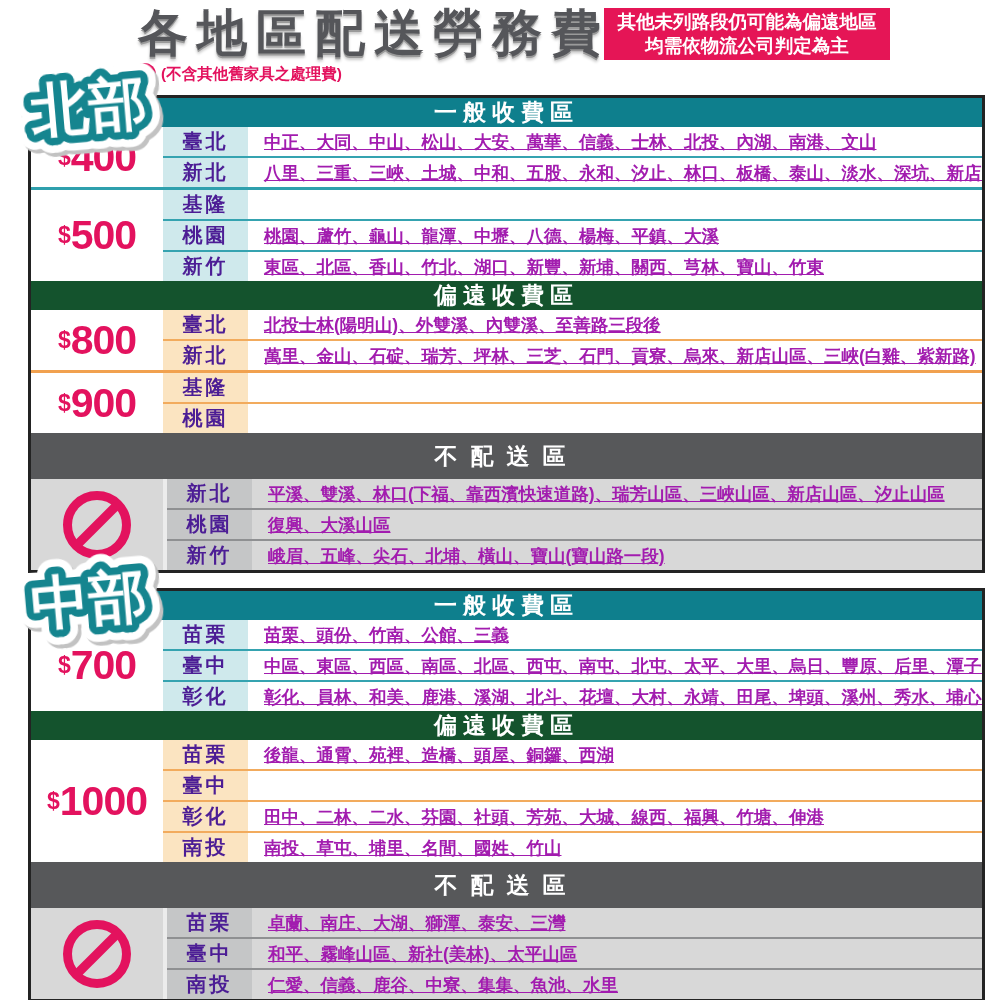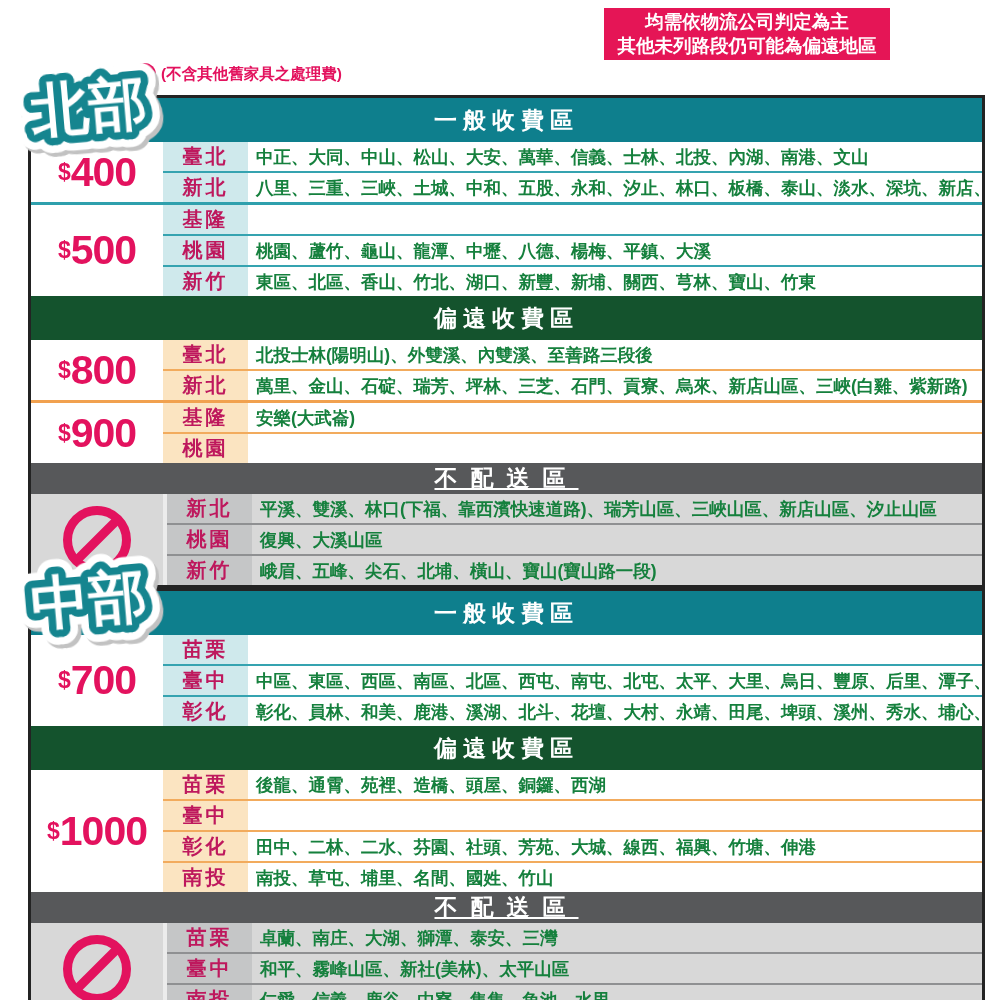--- a/index.html
+++ b/index.html
@@ -95,6 +95,7 @@
 
 <div class="page">
 
+  <div class="main-title">各地區配送勞務費</div>
 
   <div class="note-box">
     <div>均需依物流公司判定為主</div>

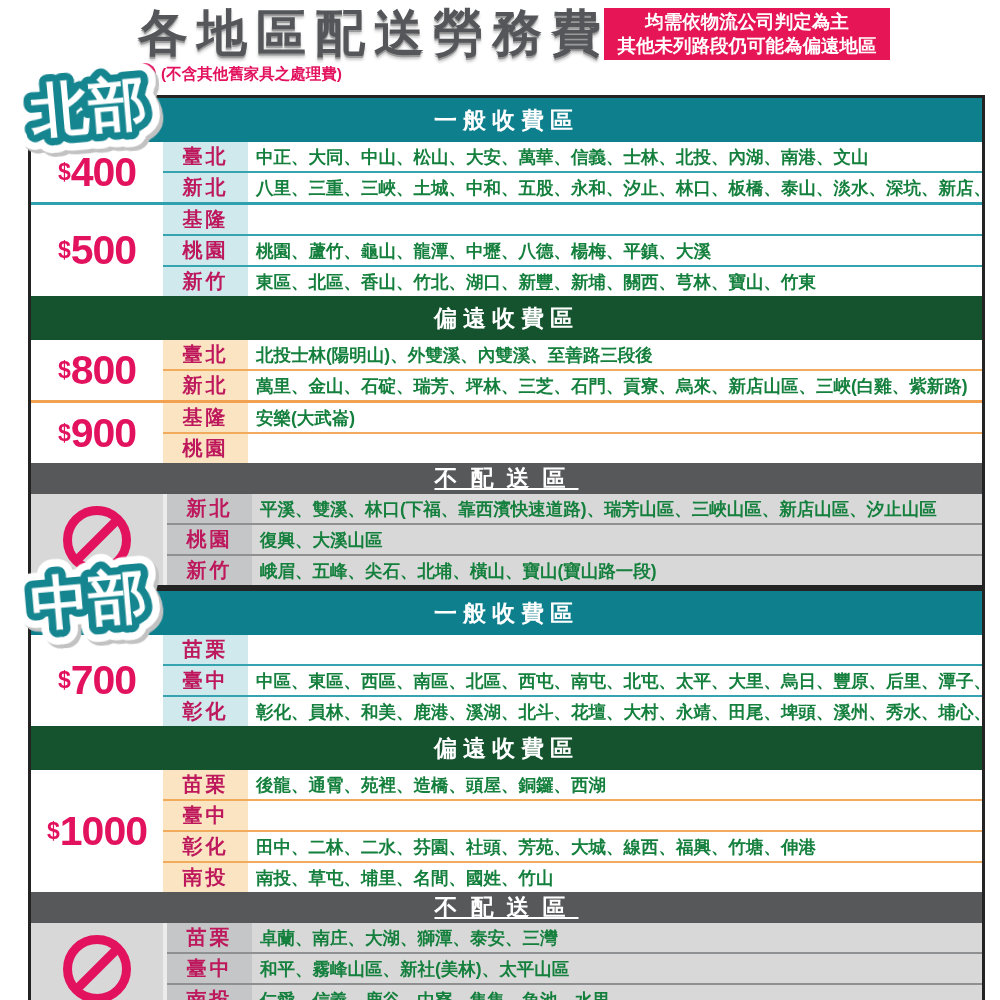--- a/index.html
+++ b/index.html
@@ -98,8 +98,8 @@
   <div class="main-title">各地區配送勞務費</div>
 
   <div class="note-box">
+    <div>其他未列路段仍可能為偏遠地區</div>
     <div>均需依物流公司判定為主</div>
-    <div>其他未列路段仍可能為偏遠地區</div>
   </div>
 
   <div class="disclaimer">

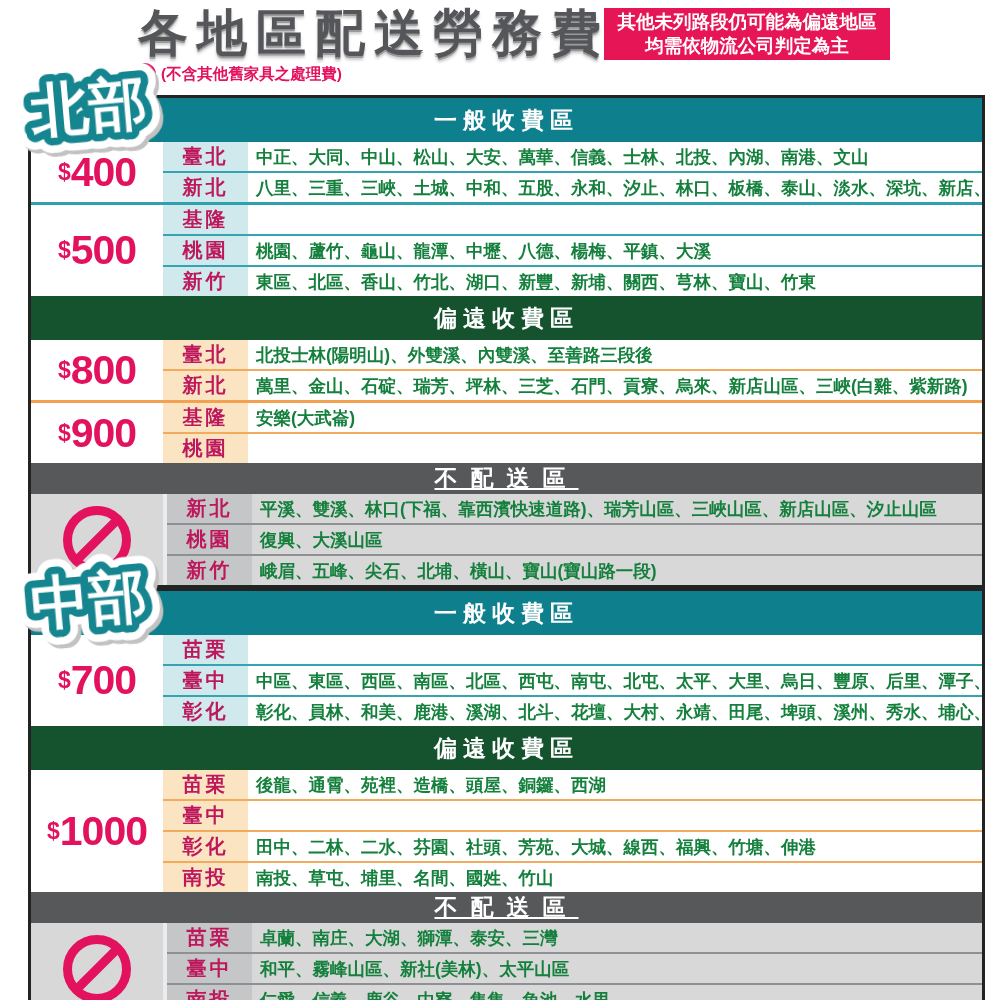--- a/index.html
+++ b/index.html
@@ -44,7 +44,7 @@
 
   
   .zone-header{
-    height:44px;display:flex;align-items:center;justify-content:center;
+    height:29px;display:flex;align-items:center;justify-content:center;
     color:#fff;font-weight:900;font-size:23px;letter-spacing:6px;
   }
   .zh-general{background:#0e7f8d;}

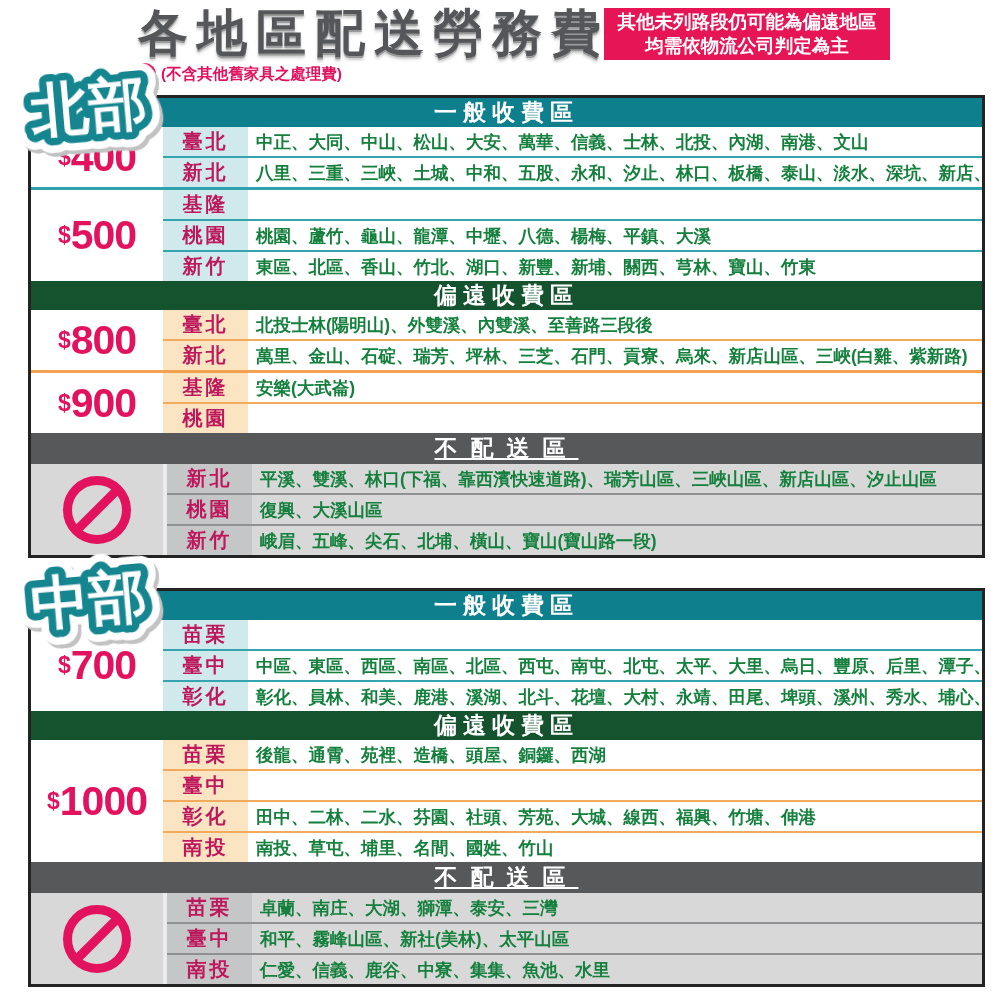--- a/index.html
+++ b/index.html
@@ -68,7 +68,7 @@
   .zone-nodel   .frow + .frow{border-top:2px solid #8f9092;}
   .city-cell{
     width:85px;flex:0 0 85px;display:flex;align-items:center;justify-content:center;
-    font-weight:900;font-size:20px;color:#be185d;letter-spacing:3px;
+    font-weight:900;font-size:20px;color:#4c1d95;letter-spacing:3px;
   }
   .zone-general .city-cell{background:#cfe9ec;}
   .zone-remote  .city-cell{background:#fbe4c1;}

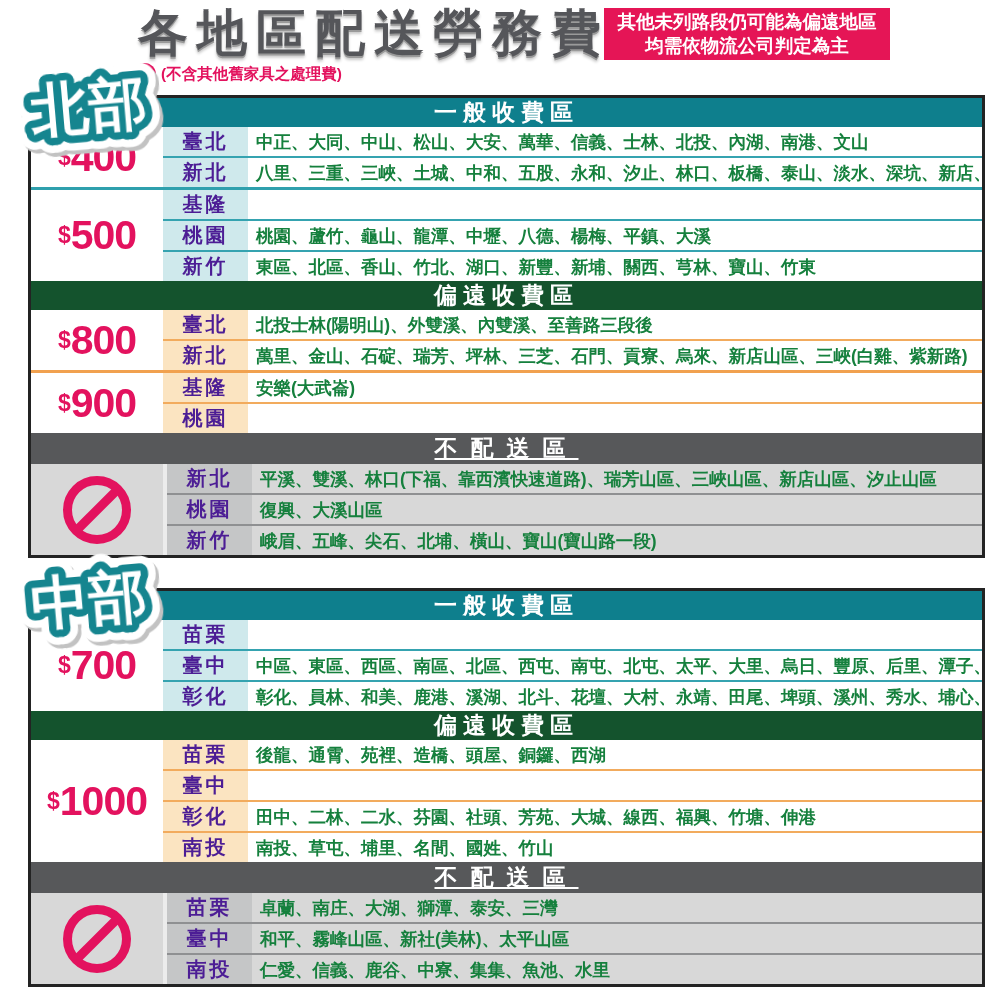--- a/index.html
+++ b/index.html
@@ -76,9 +76,9 @@
   .zone-nodel .group{background:#d8d8d8;}
   .zone-nodel .rows{border-left:4px solid #ececec;}
   .areas{
-    flex:1;display:flex;align-items:center;padding-left:8px;
-    font-weight:bold;font-size:17.5px;color:#15803d;white-space:nowrap;
-    overflow:hidden;letter-spacing:0px;
+    flex:1;display:flex;align-items:center;padding-left:16px;
+    font-weight:bold;font-size:17.5px;color:#a21caf;white-space:nowrap;
+    overflow:hidden;letter-spacing:0px;text-decoration:underline;
   }
   
   .ban-icon{

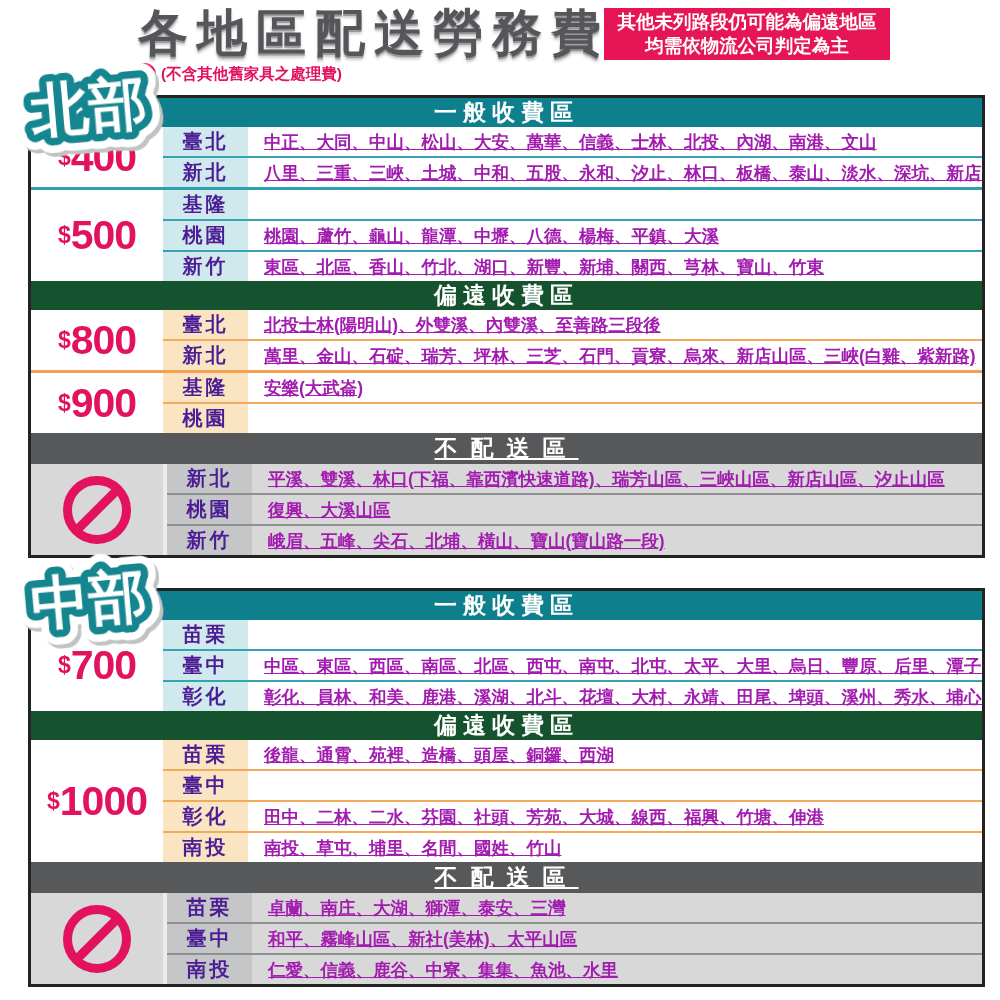--- a/index.html
+++ b/index.html
@@ -189,7 +189,6 @@
           <div class="rows">
             <div class="frow">
               <div class="city-cell">基隆</div>
-              <div class="areas">安樂(大武崙)</div>
             </div>
             <div class="frow">
               <div class="city-cell">桃園</div>

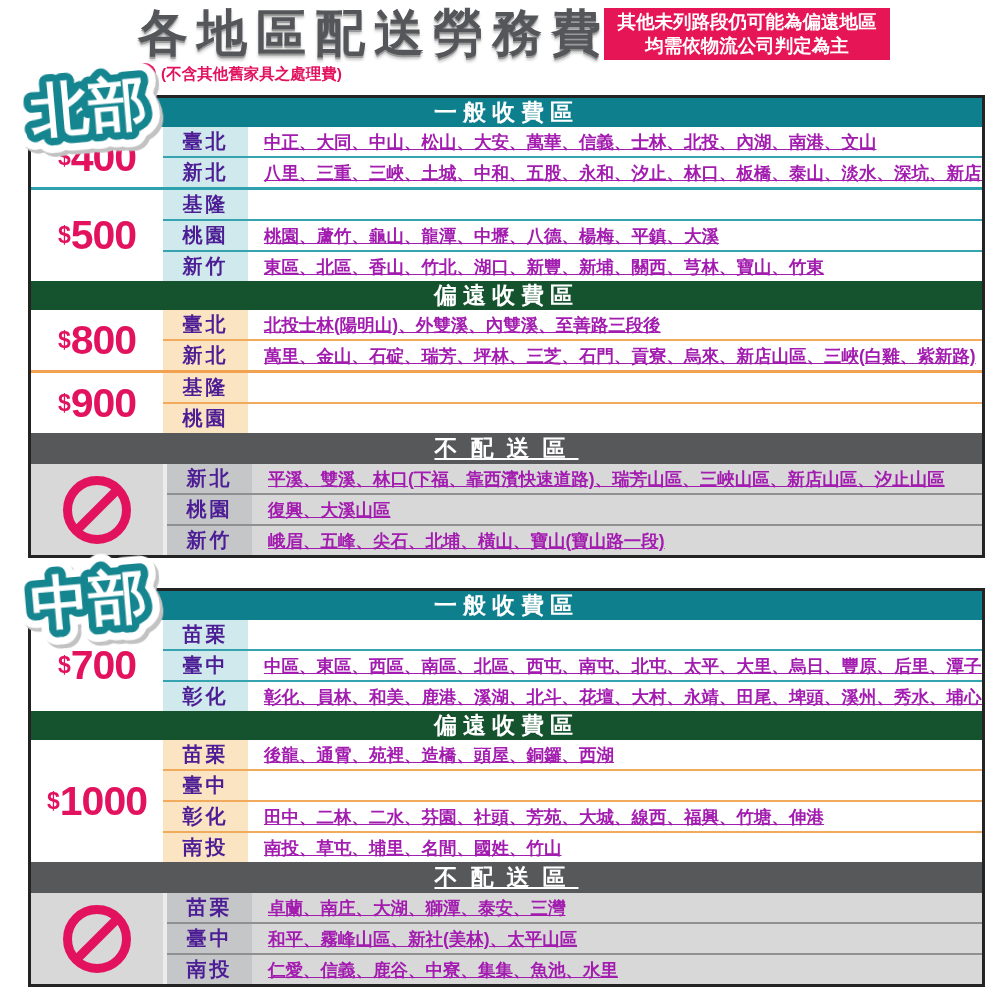--- a/index.html
+++ b/index.html
@@ -49,7 +49,7 @@
   }
   .zh-general{background:#0e7f8d;}
   .zh-remote{background:#14532d;}
-  .zh-nodel{background:#57585a;height:31px;letter-spacing:13px;text-decoration:underline;}
+  .zh-nodel{background:#57585a;height:46px;letter-spacing:13px;}
 
   
   .group{display:flex;}

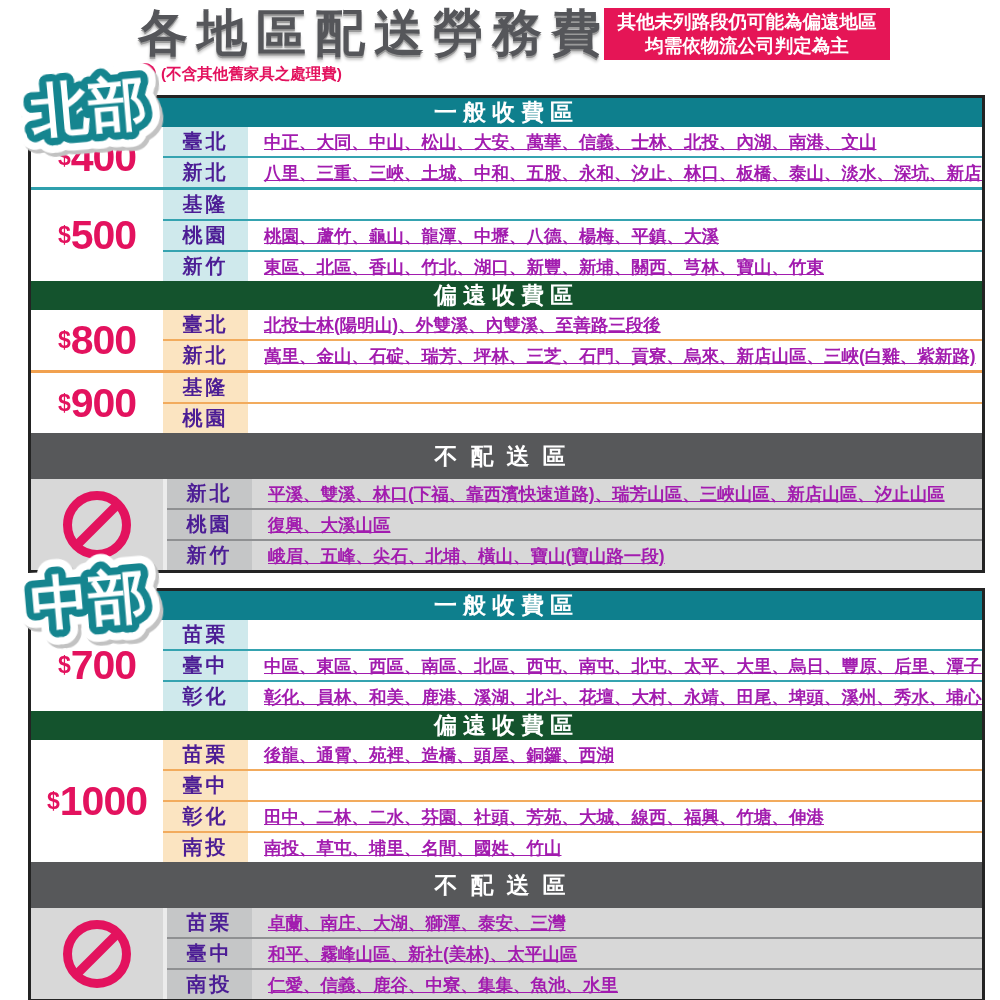--- a/index.html
+++ b/index.html
@@ -248,6 +248,7 @@
           <div class="rows">
             <div class="frow">
               <div class="city-cell">苗栗</div>
+              <div class="areas">苗栗、頭份、竹南、公館、三義</div>
             </div>
             <div class="frow">
               <div class="city-cell">臺中</div>

